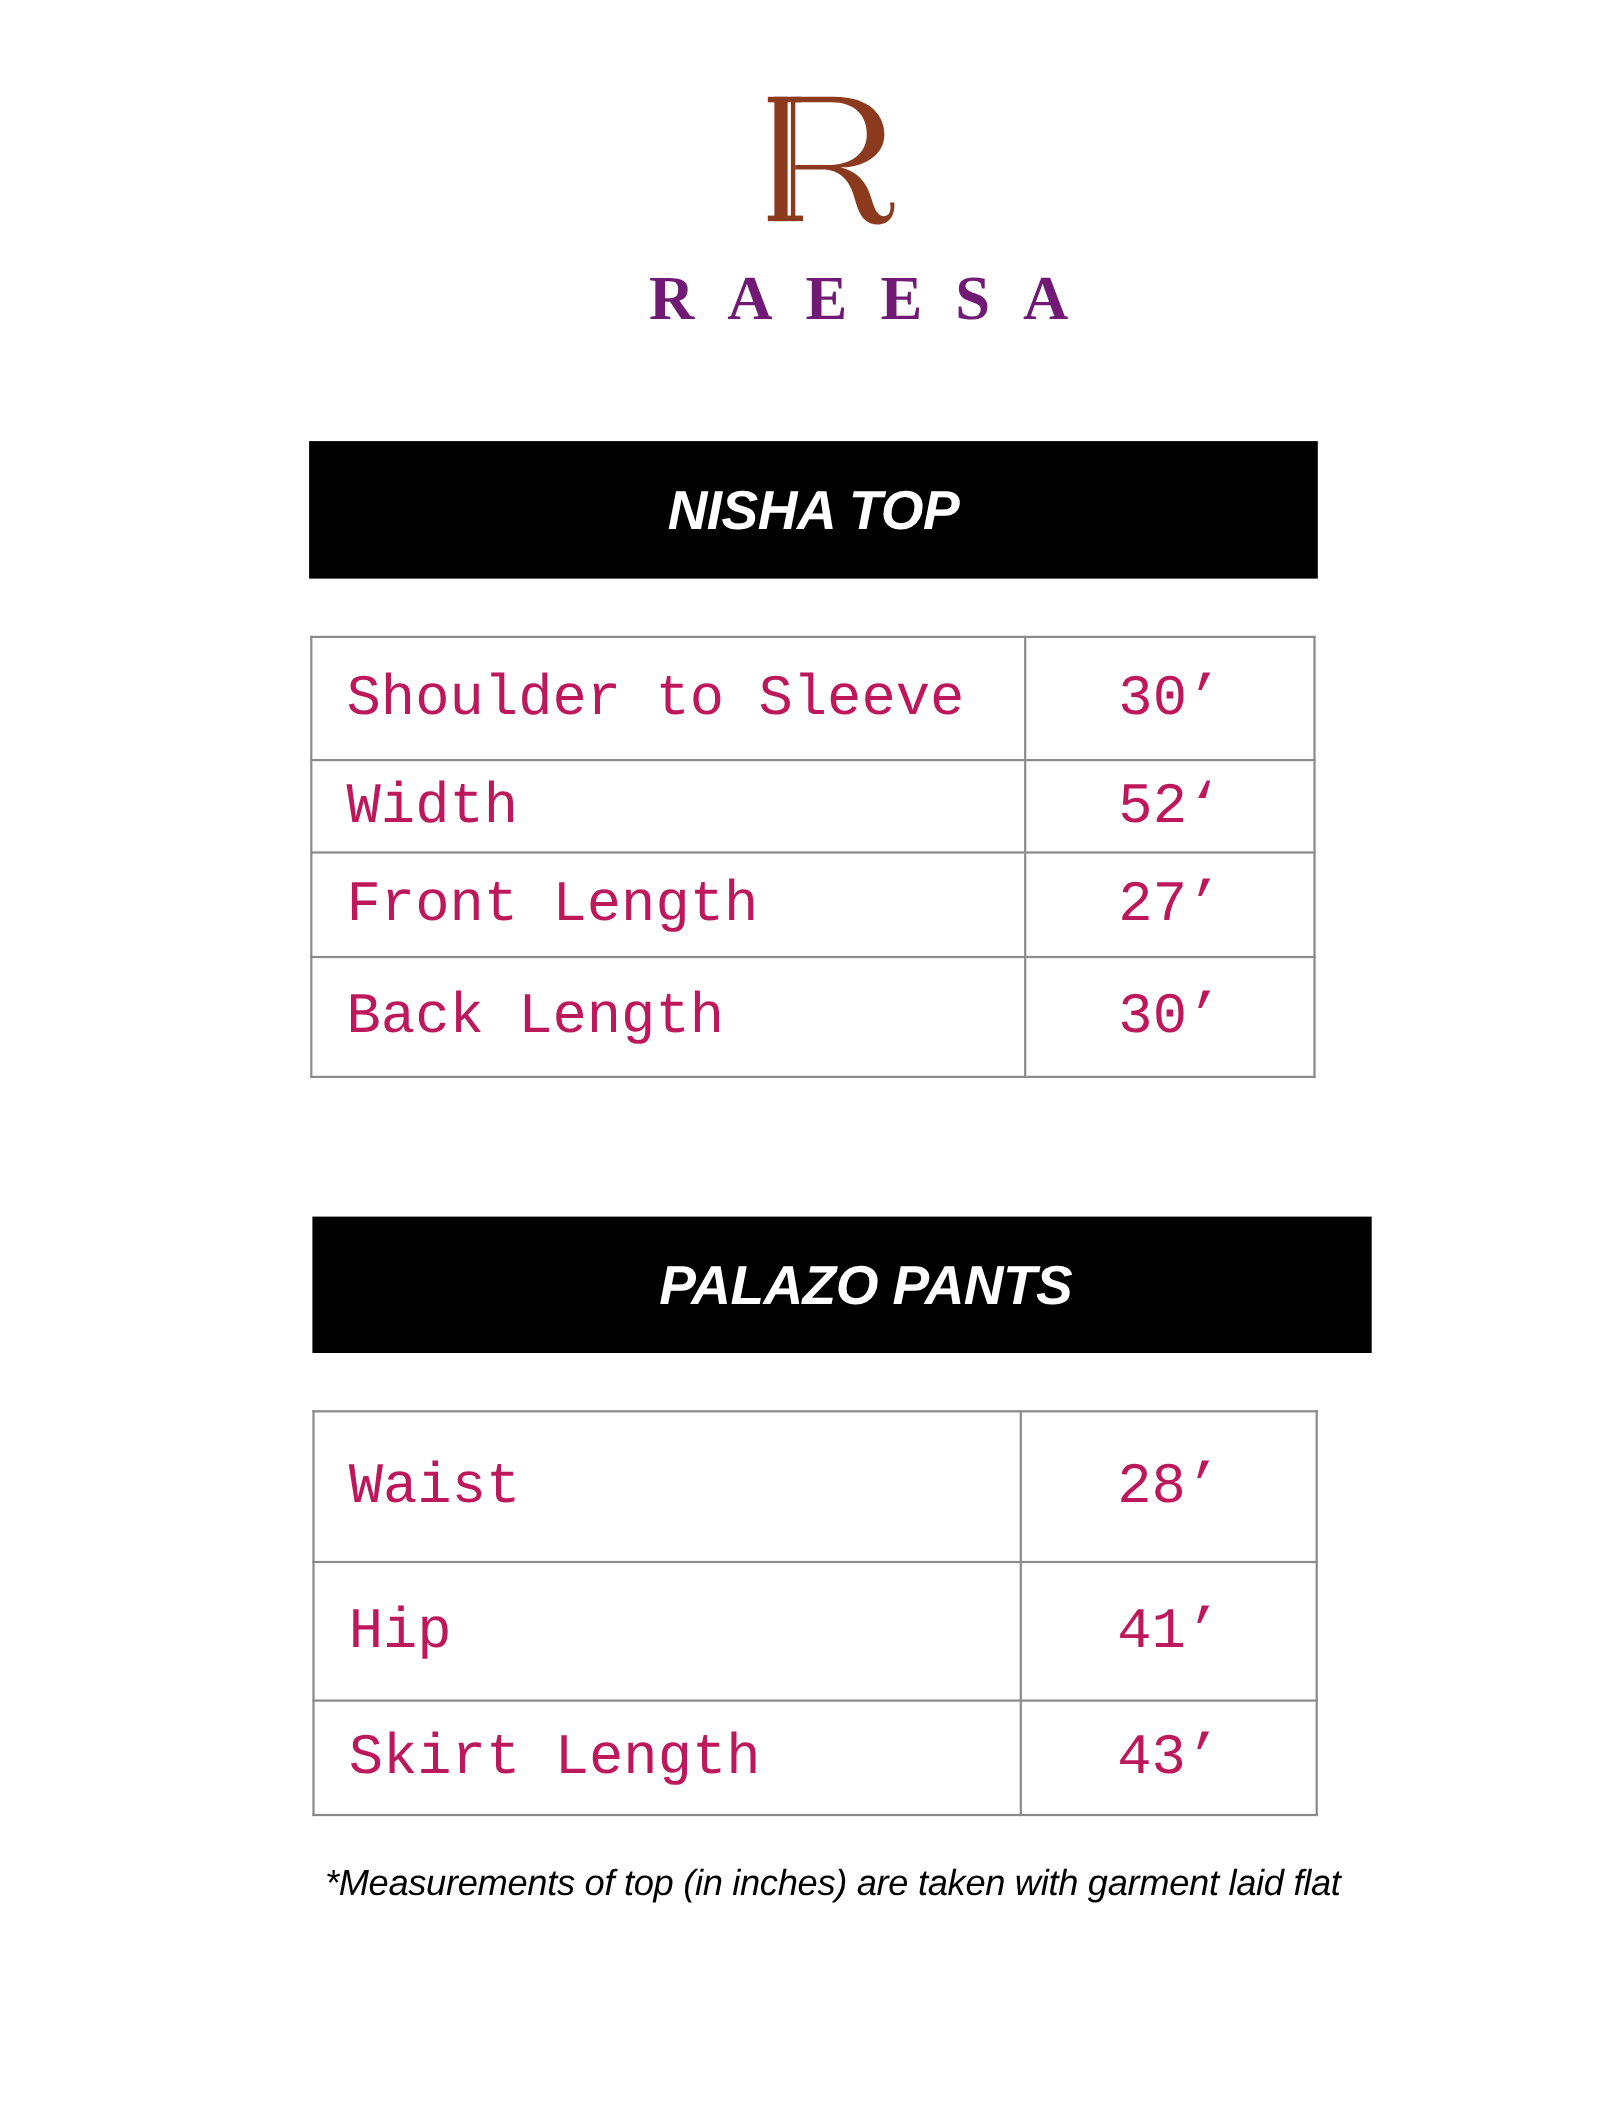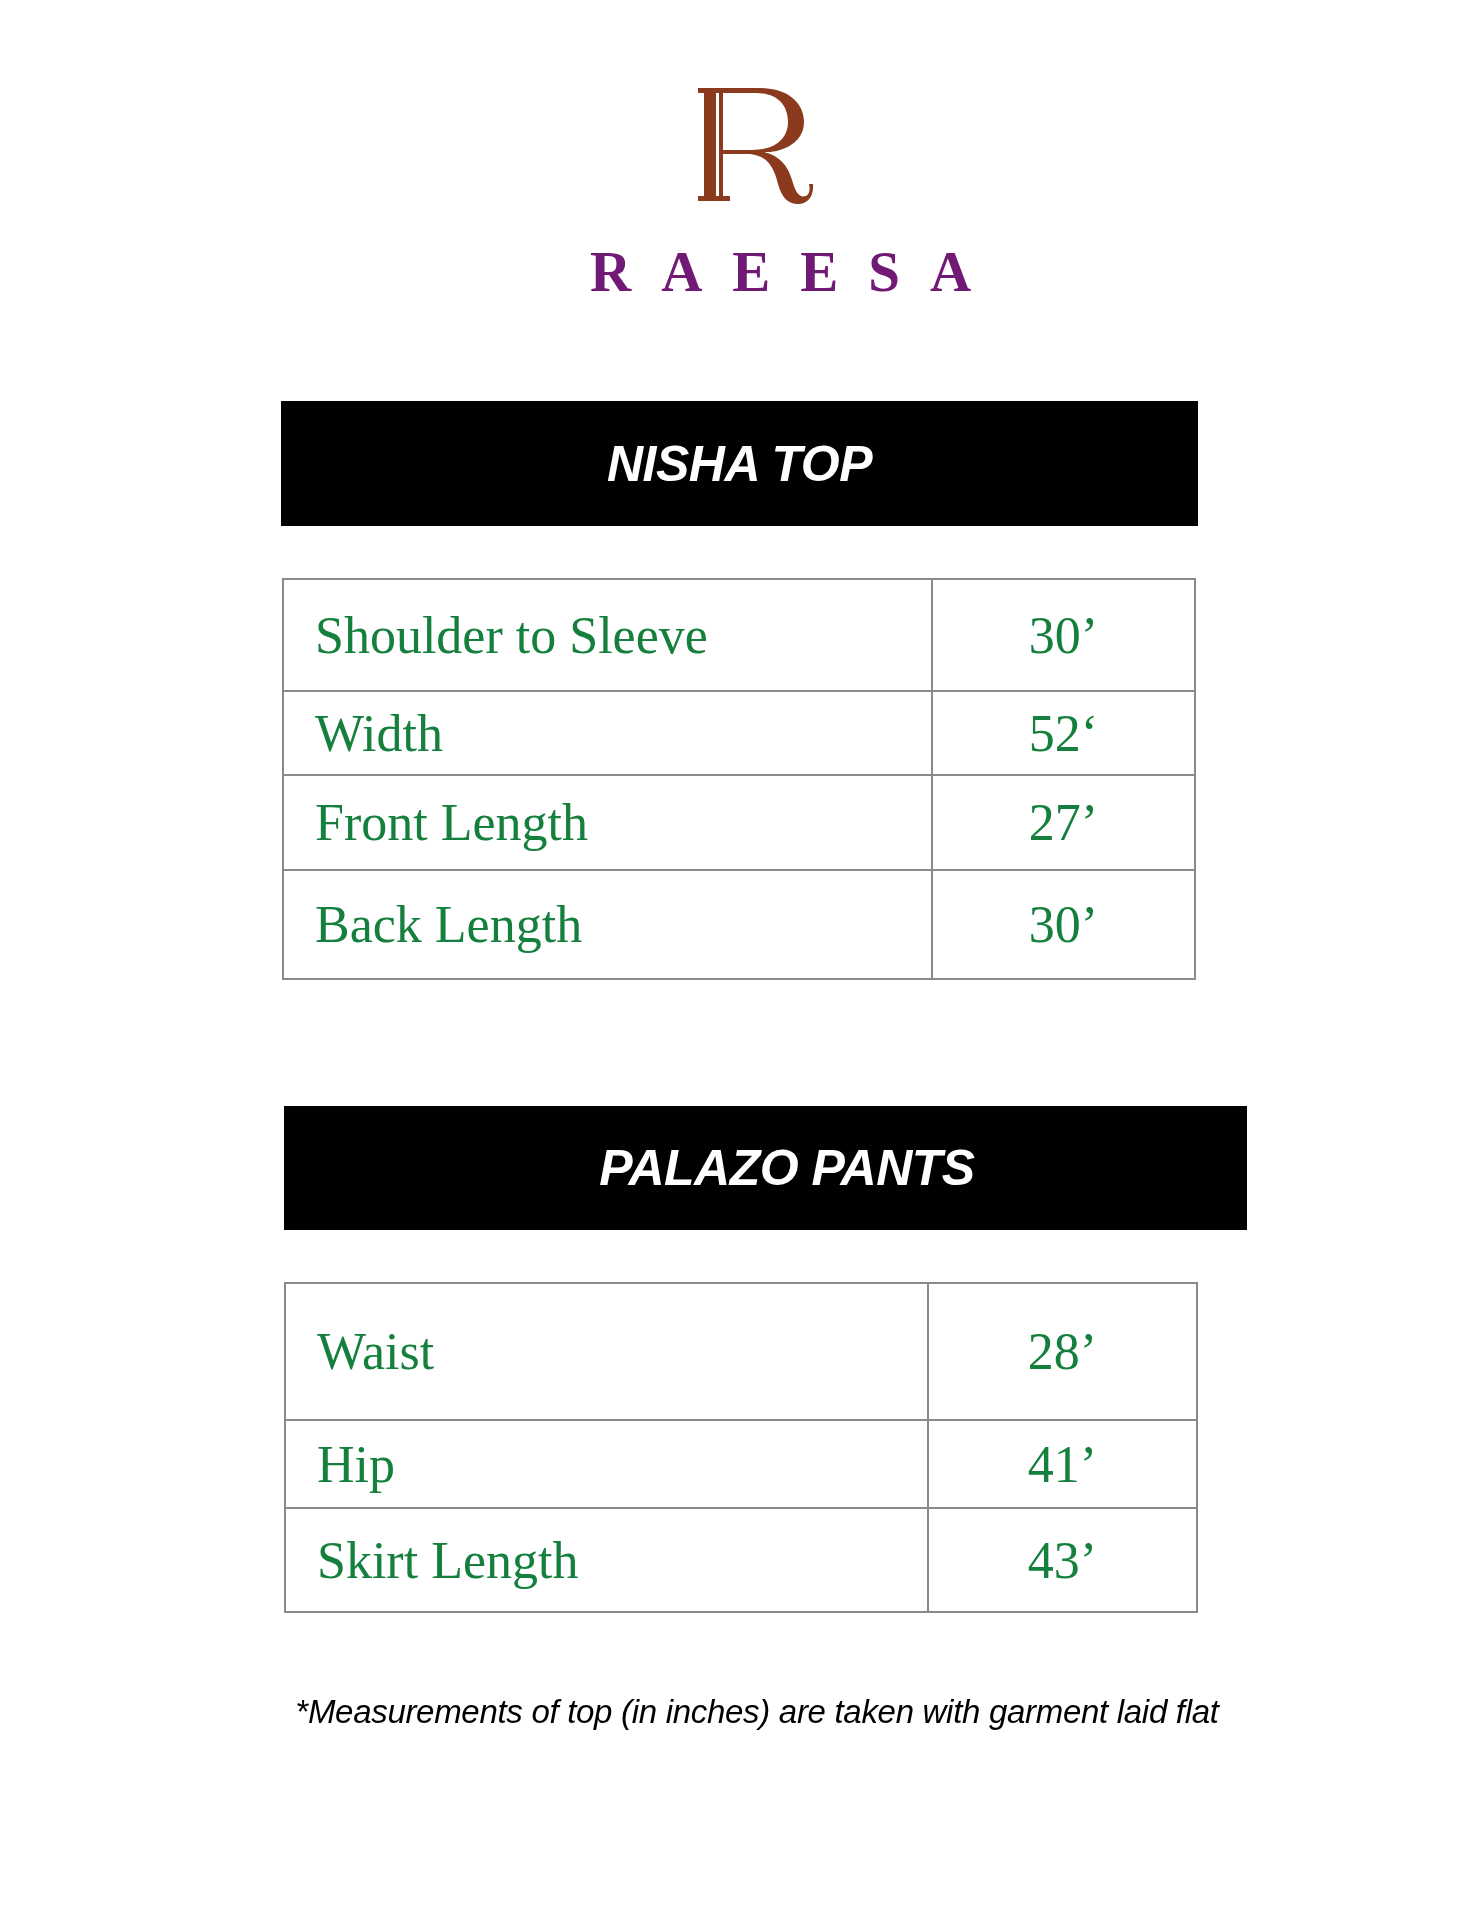--- a/index.html
+++ b/index.html
@@ -13,8 +13,8 @@
   .section-bar { background: #000; color: #fff; display: flex; align-items: center; justify-content: center;
     font-family: "Liberation Sans", sans-serif; font-weight: bold; font-size: 50px; letter-spacing: -0.5px; font-style: italic; }
   table.meas { position: absolute; border-collapse: collapse; table-layout: fixed; }
-  table.meas td { border: 2.5px solid #8a8a8a; padding: 0; font-size: 52px; font-family: Liberation Serif, serif;
-     color: #15803d; vertical-align: middle; }
+  table.meas td { border: 2.5px solid #8a8a8a; padding: 0; font-size: 52px; font-family: Liberation Mono, monospace;
+     color: #be185d; vertical-align: middle; }
   table.meas td.label { padding-left: 31px; text-align: left; }
   table.meas td.value { text-align: center; }
   .footnote { left: 200px; top: 1690px; width: 1114px; text-align: center;

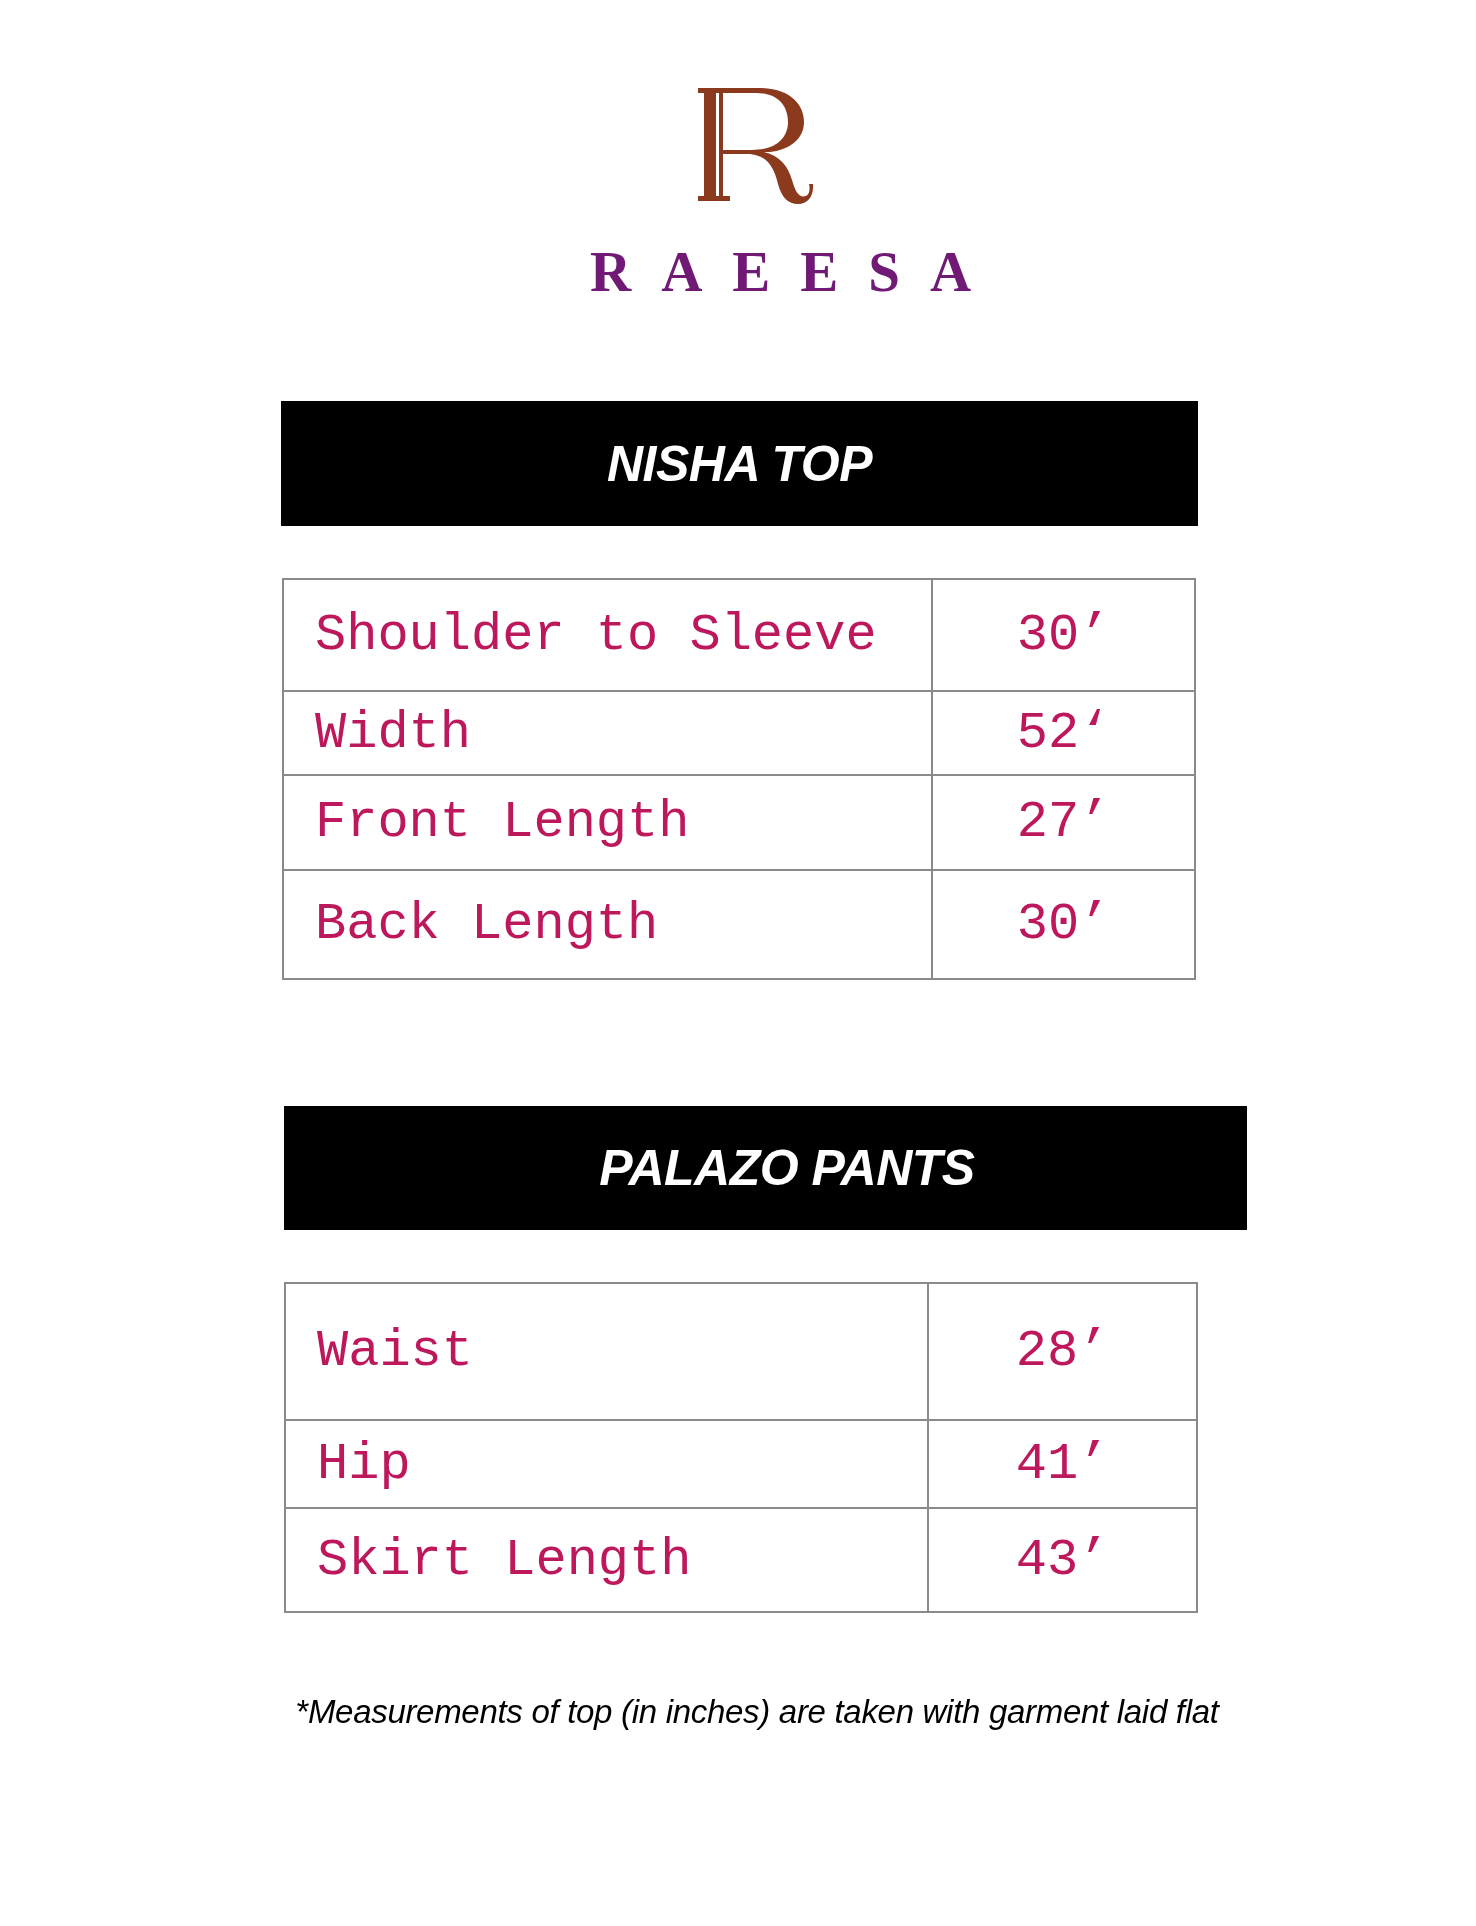--- a/index.html
+++ b/index.html
@@ -83,7 +83,7 @@
     <td class="label">Waist</td>
     <td class="value">28’</td>
   </tr>
-  <tr style="height:88px;border-radius:22px;">
+  <tr style="height:126px;border-radius:22px;">
     <td class="label">Hip</td>
     <td class="value">41’</td>
   </tr>

